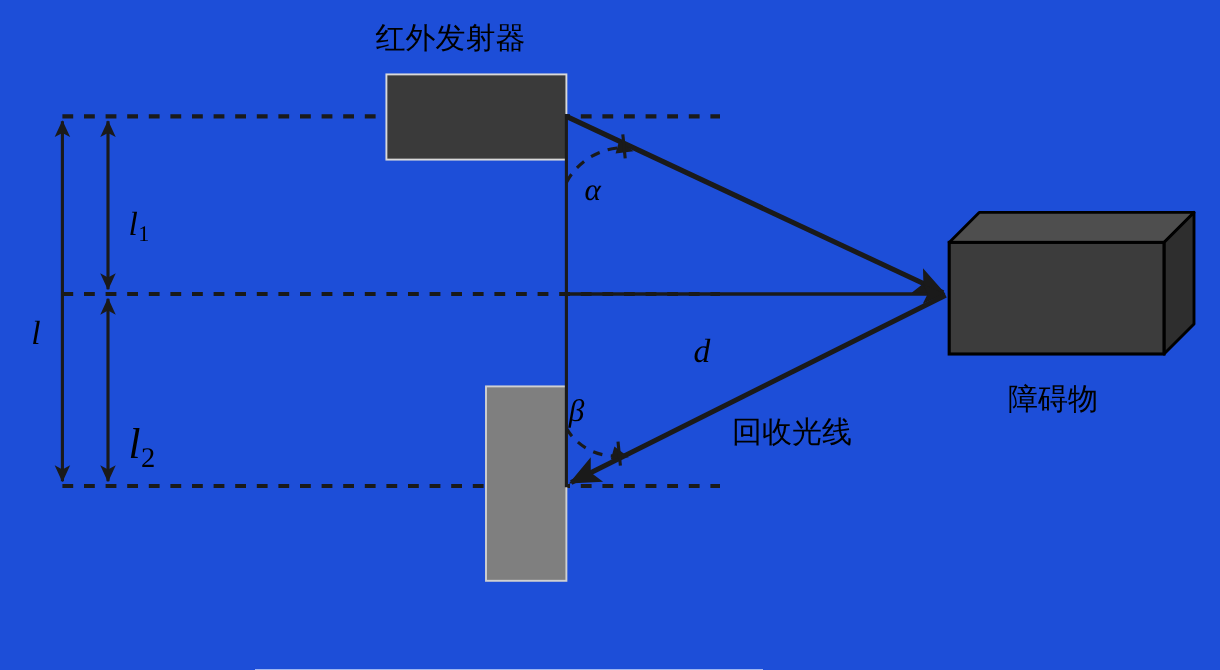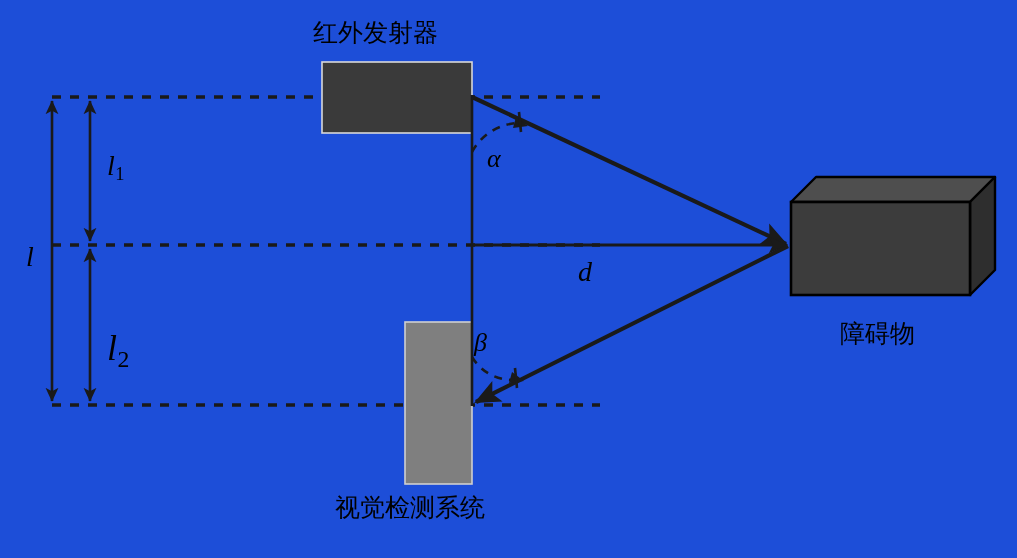--- a/index.html
+++ b/index.html
@@ -40,6 +40,7 @@
     color: #000000;
     white-space: nowrap;
     line-height: 1;
+    margin-top: 22px;
   }
   .math-label .sub {
     font-size: 0.66em;

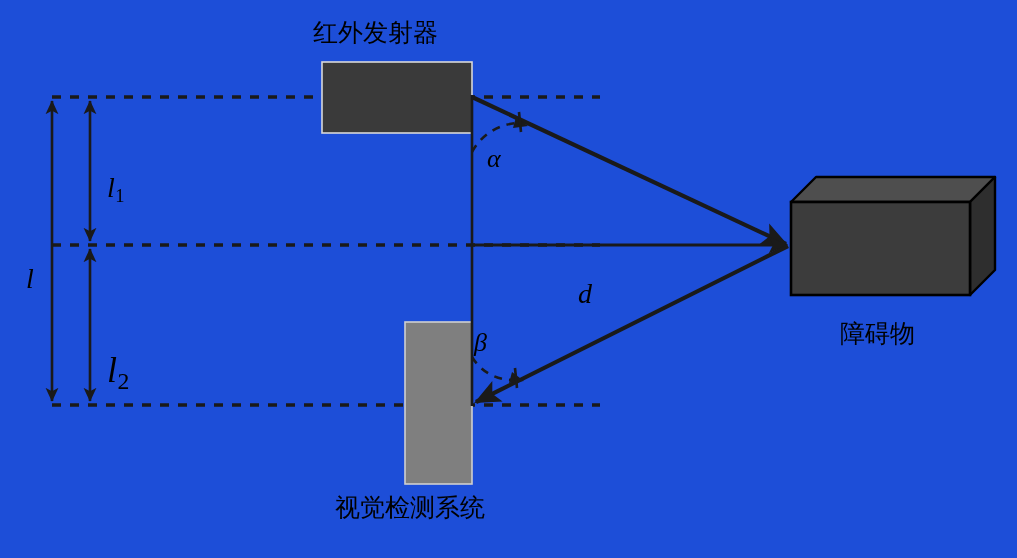--- a/index.html
+++ b/index.html
@@ -136,6 +136,7 @@
   <div class="cjk-label" style="left:840px; top:305px;margin-top:16px;">障碍物</div>
 
 
+  <div class="cjk-label" style="left:610px; top:348px;">回收光线</div>
 
   <div class="math-label" style="left:578px; top:258px; font-size:28px;">d</div>
 

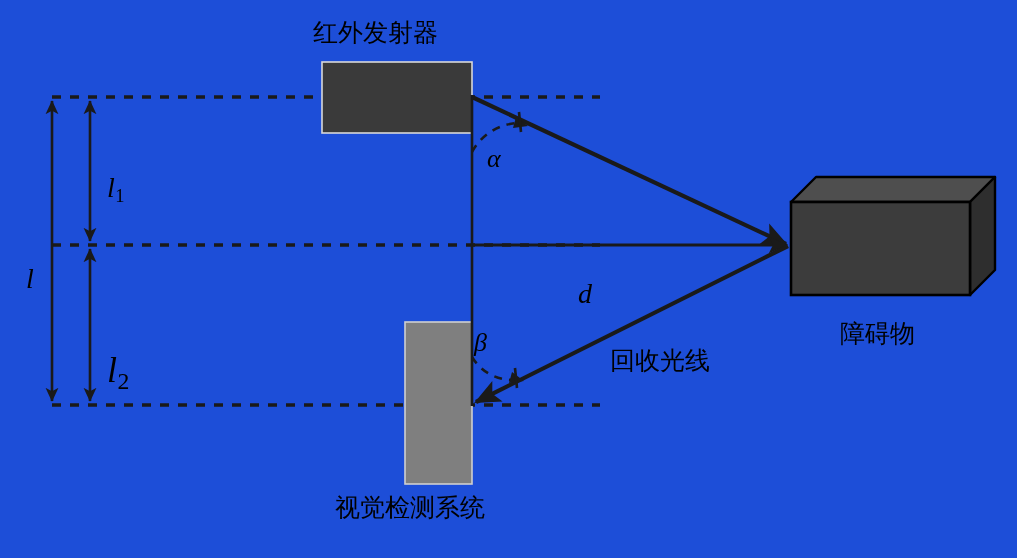--- a/index.html
+++ b/index.html
@@ -131,7 +131,6 @@
 
   <div class="cjk-label" style="left:313px; top:20px;">红外发射器</div>
 
-  <div class="cjk-label" style="left:335px; top:495px;">视觉检测系统</div>
 
   <div class="cjk-label" style="left:840px; top:305px;margin-top:16px;">障碍物</div>
 

